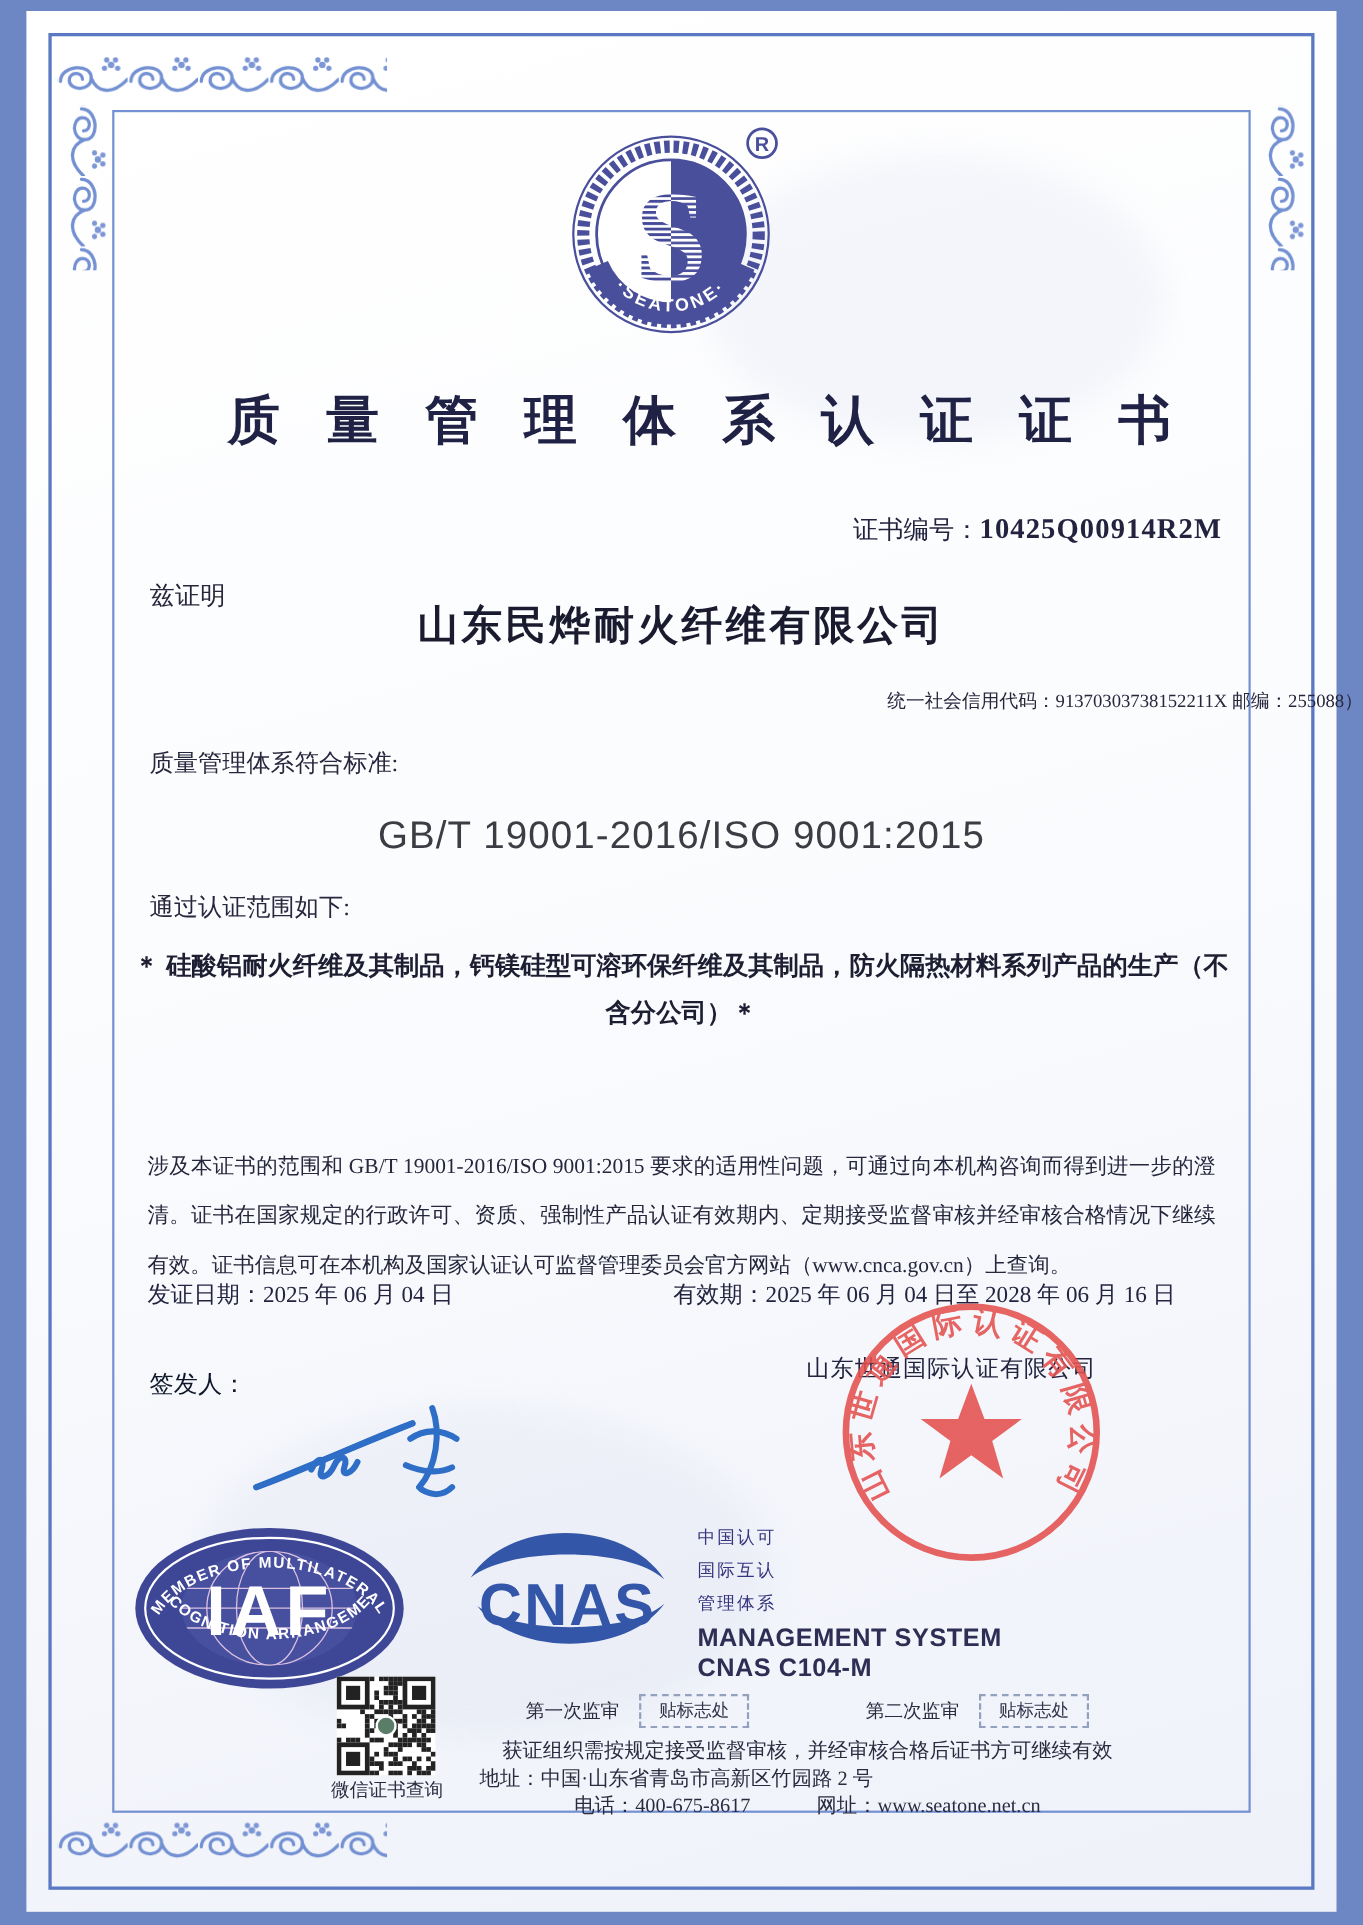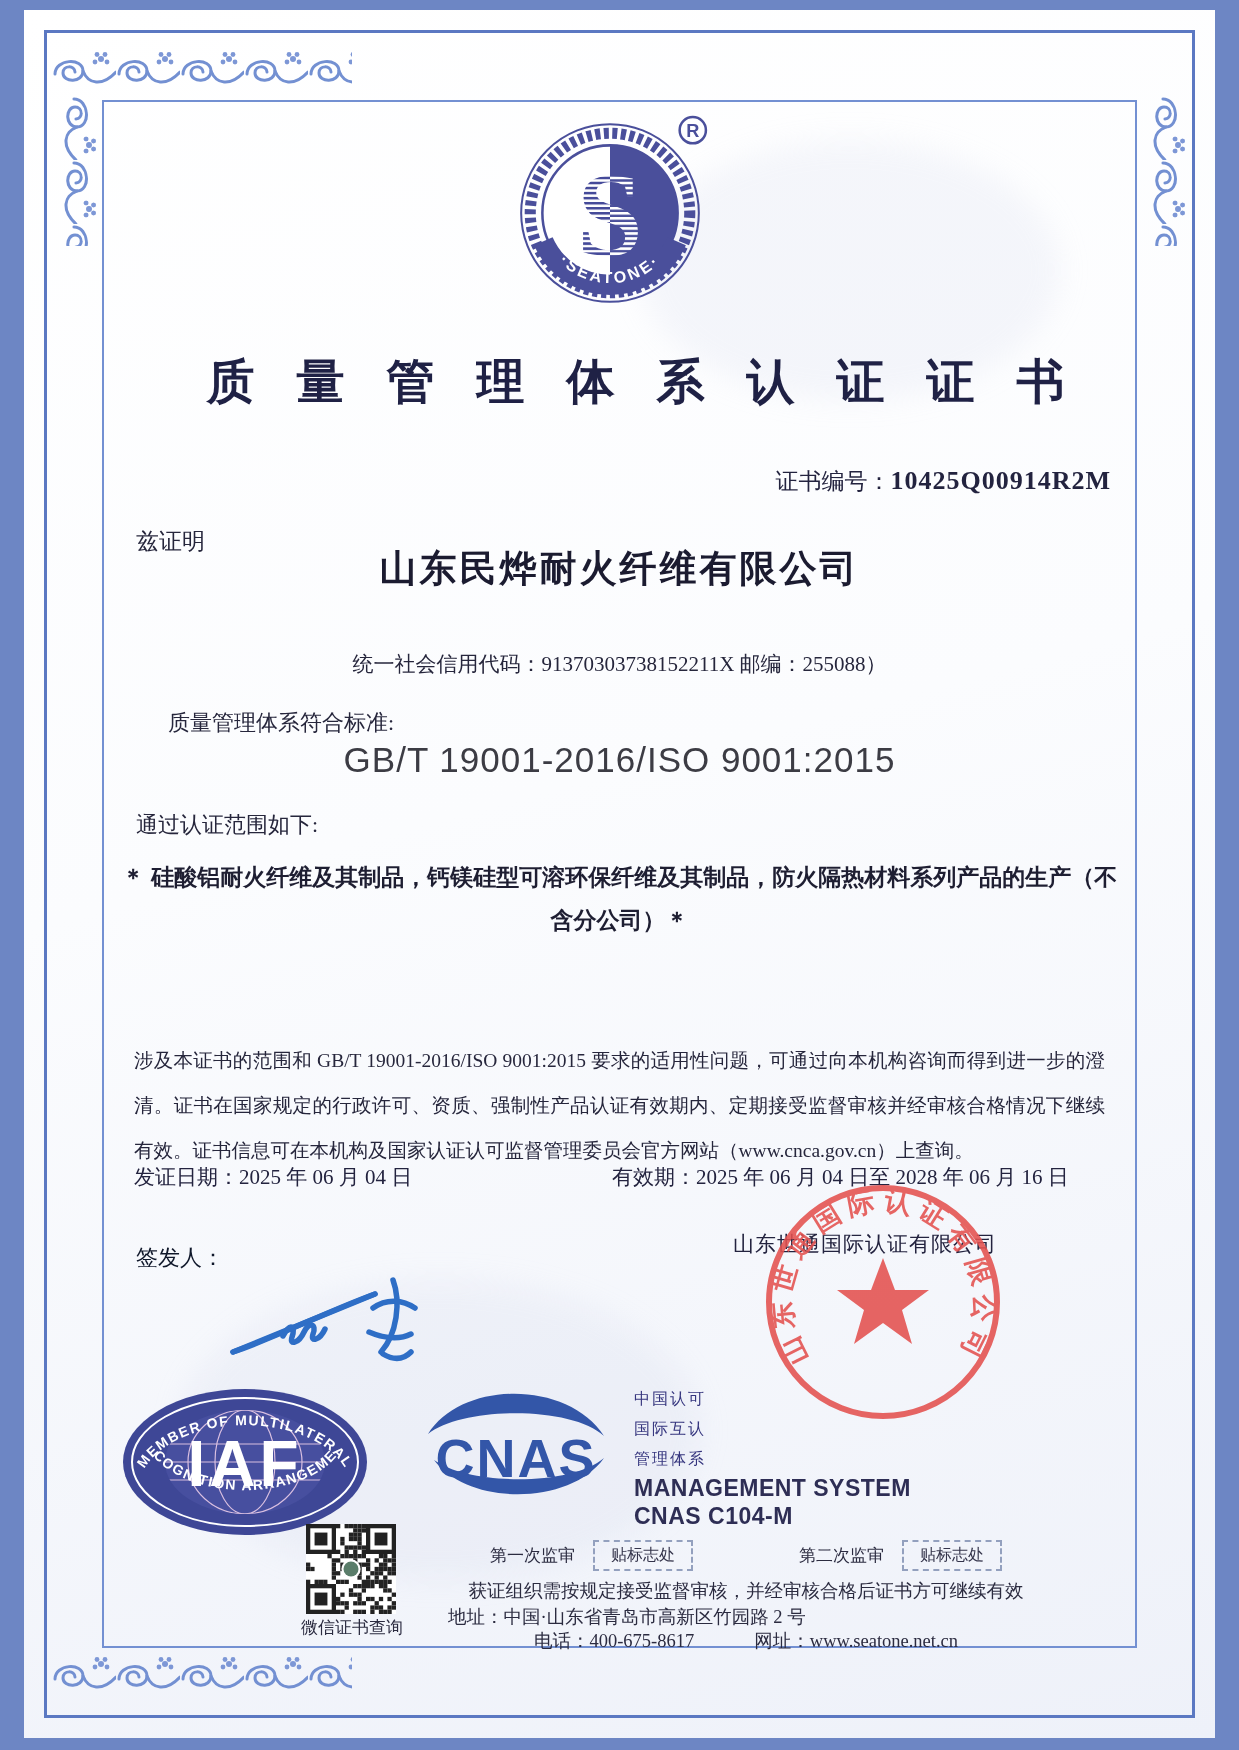--- a/index.html
+++ b/index.html
@@ -23,7 +23,7 @@
   .intro{left:136px;top:526px;font-size:23px;color:#26263c;}
   .company{top:544px;font-size:37px;font-weight:bold;color:#1b1b30;letter-spacing:3px;}
   .addr{top:613px;font-size:22px;color:#26263c;}
-  .credit{top:650px;font-size:21px;color:#26263c;}
+  .credit{top:626px;font-size:17px;color:#26263c;text-align:right;}
   .lbl{left:136px;font-size:22px;color:#26263c;}
   .standard{top:740px;font-size:35px;color:#3c3c44;font-family:"Liberation Sans","DejaVu Sans",sans-serif;letter-spacing:1px;}
   .scope{left:120px;width:999px;top:856px;text-align:center;font-size:23px;font-weight:bold;

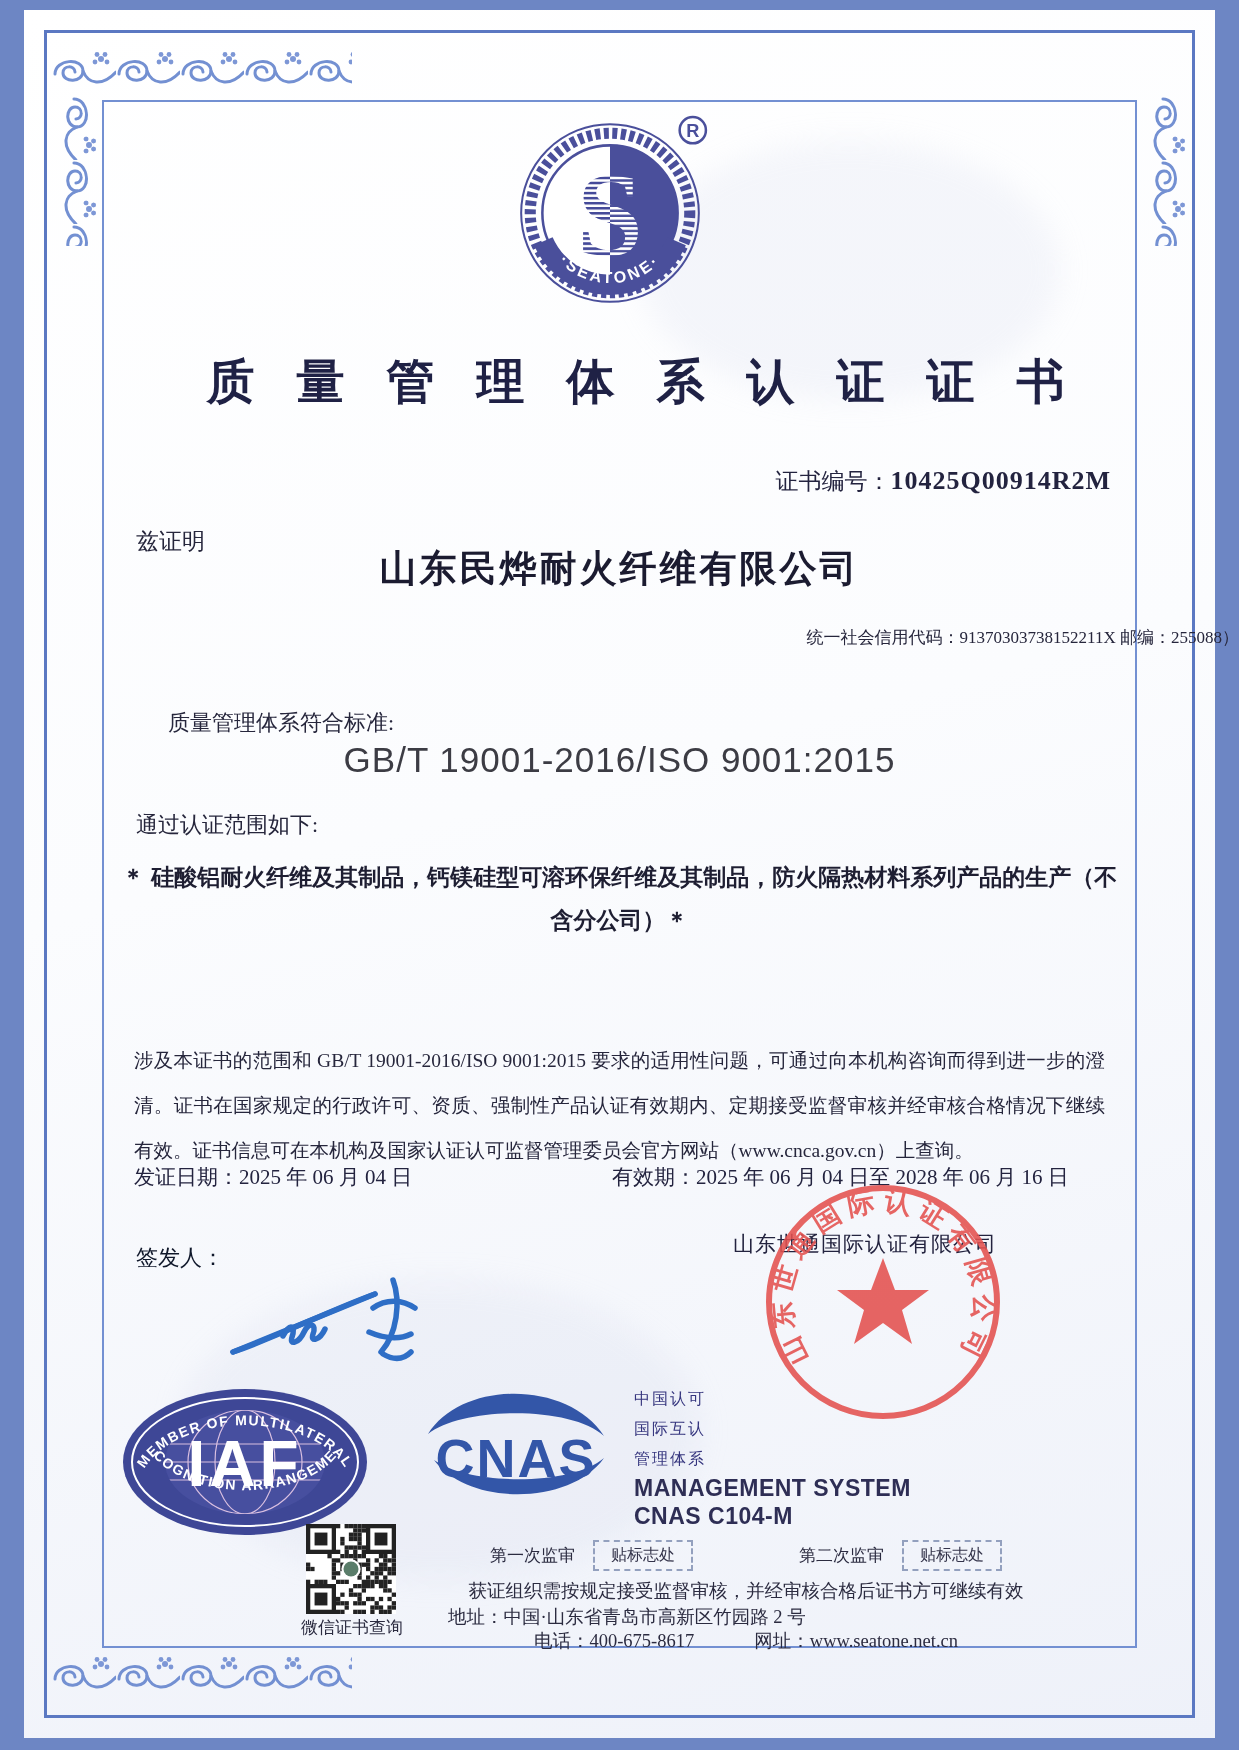--- a/index.html
+++ b/index.html
@@ -146,7 +146,7 @@
   <div class="abs ctr company">山东民烨耐火纤维有限公司</div>
   <div class="abs ctr credit">统一社会信用代码：91370303738152211X 邮编：255088）</div>
 
-  <div class="abs lbl" style="top:708px;margin-left:32px;">质量管理体系符合标准:</div>
+  <div class="abs lbl" style="top:679px;">质量管理体系符合标准:</div>
   <div class="abs ctr standard">GB/T 19001-2016/ISO 9001:2015</div>
   <div class="abs lbl" style="top:810px;">通过认证范围如下:</div>
   <div class="abs scope">＊ 硅酸铝耐火纤维及其制品，钙镁硅型可溶环保纤维及其制品，防火隔热材料系列产品的生产（不含分公司）＊</div>

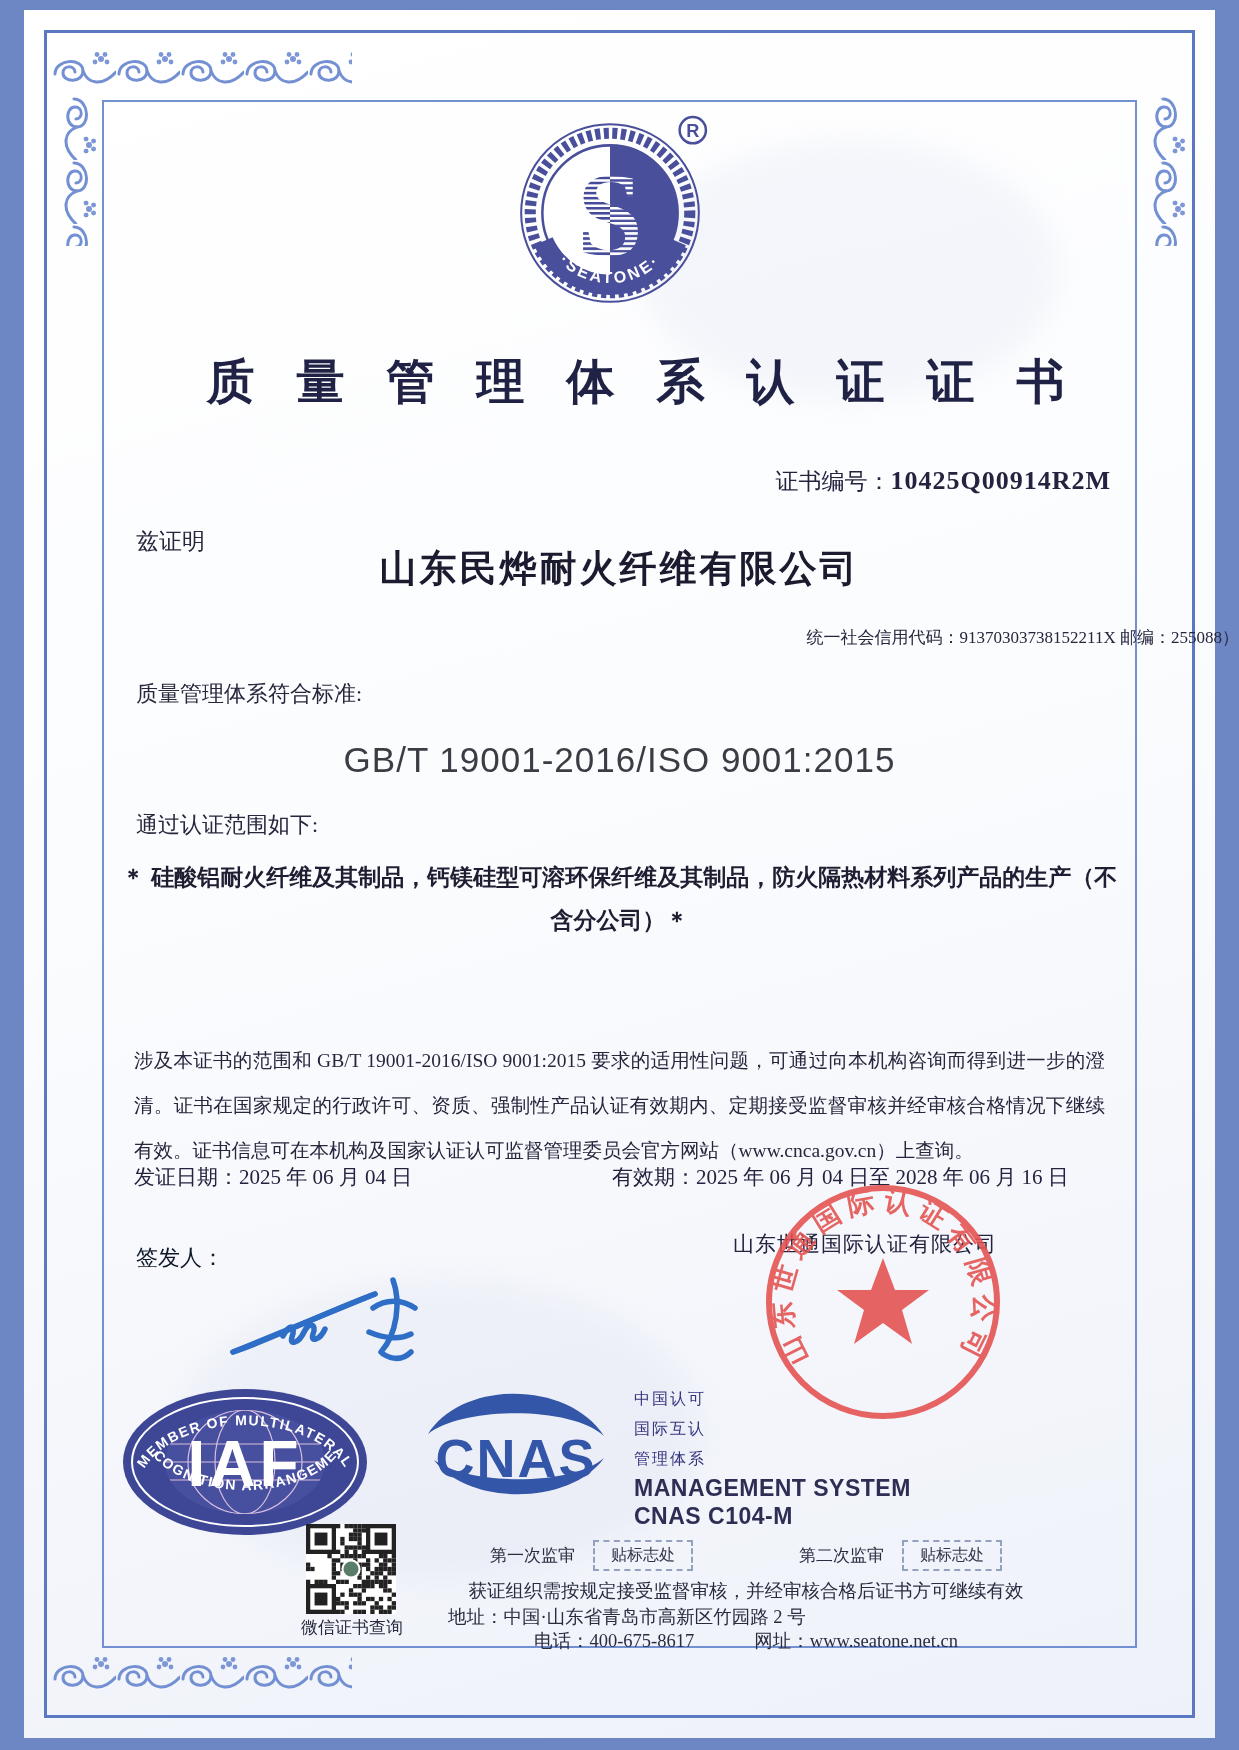--- a/index.html
+++ b/index.html
@@ -39,7 +39,7 @@
   .qrcap{left:292px;top:1616px;width:120px;text-align:center;font-size:17px;color:#2b2b40;
          font-family:"Liberation Sans","DejaVu Sans",sans-serif;}
   .footer{left:436px;top:1540px;width:596px;color:#2b2b40;}
-  .frow{position:absolute;left:12px;width:100%;}
+  .frow{position:absolute;left:0;width:100%;}
   .frow1{top:0;display:flex;justify-content:center;align-items:center;gap:18px;font-size:17px;}
   .stickerbox{border:2px dashed #93a0be;padding:3px 16px;font-size:16px;color:#33334a;}
   .frow2{top:38px;text-align:center;font-size:18.5px;}

